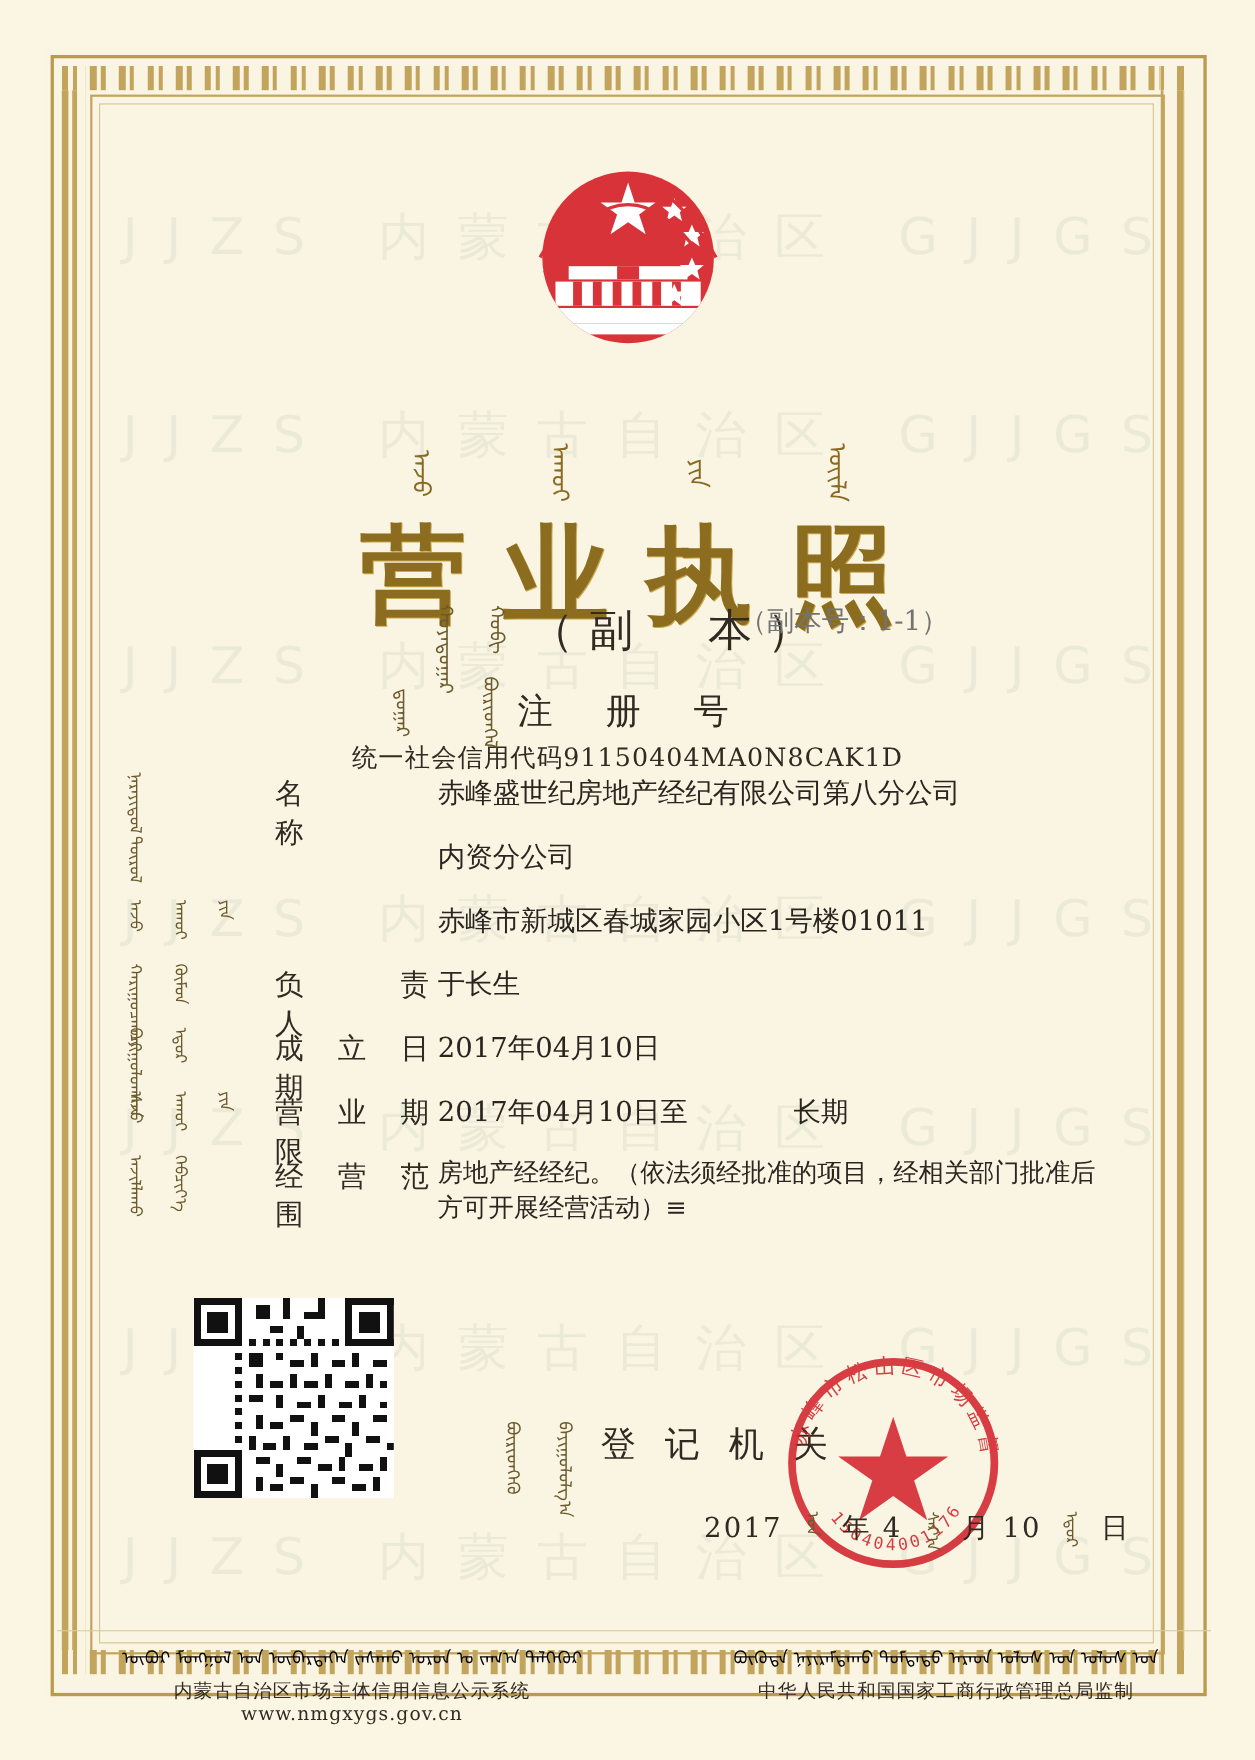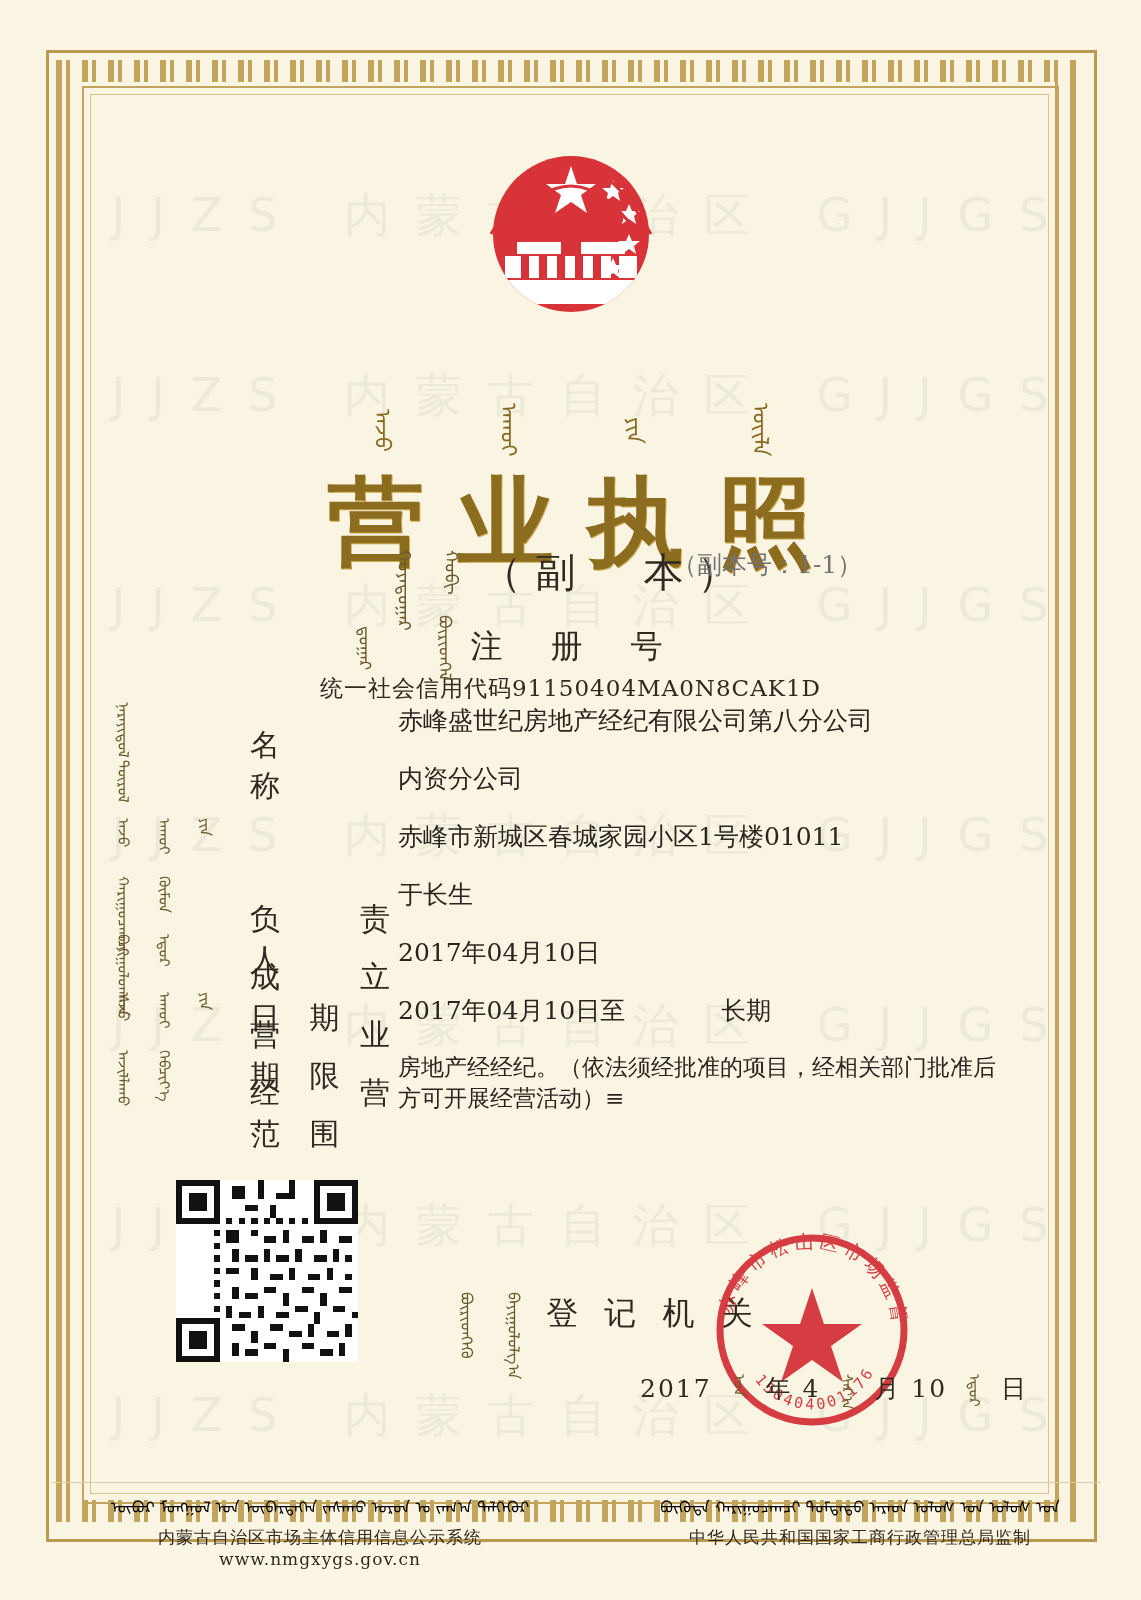--- a/index.html
+++ b/index.html
@@ -73,8 +73,8 @@
   .fmong span{font-size:15px;color:#6a5a2c;writing-mode:vertical-lr;
       display:inline-block;margin-right:10px;height:42px;}
   .flabel{position:absolute;left:140px;top:4px;width:150px;
-      font-size:30px;color:#2f2a22;letter-spacing:10px;
-      font-family:"DejaVu Serif","Liberation Serif",serif;text-align:justify;margin-top:21px;}
+      font-size:26px;color:#2f2a22;letter-spacing:10px;
+      font-family:"DejaVu Serif","Liberation Serif",serif;text-align:justify;}
   .fvalue{position:absolute;left:288px;top:4px;right:0;
       font-size:25px;color:#2a2520;line-height:1.35;
       font-family:"DejaVu Serif","Liberation Serif",serif;}

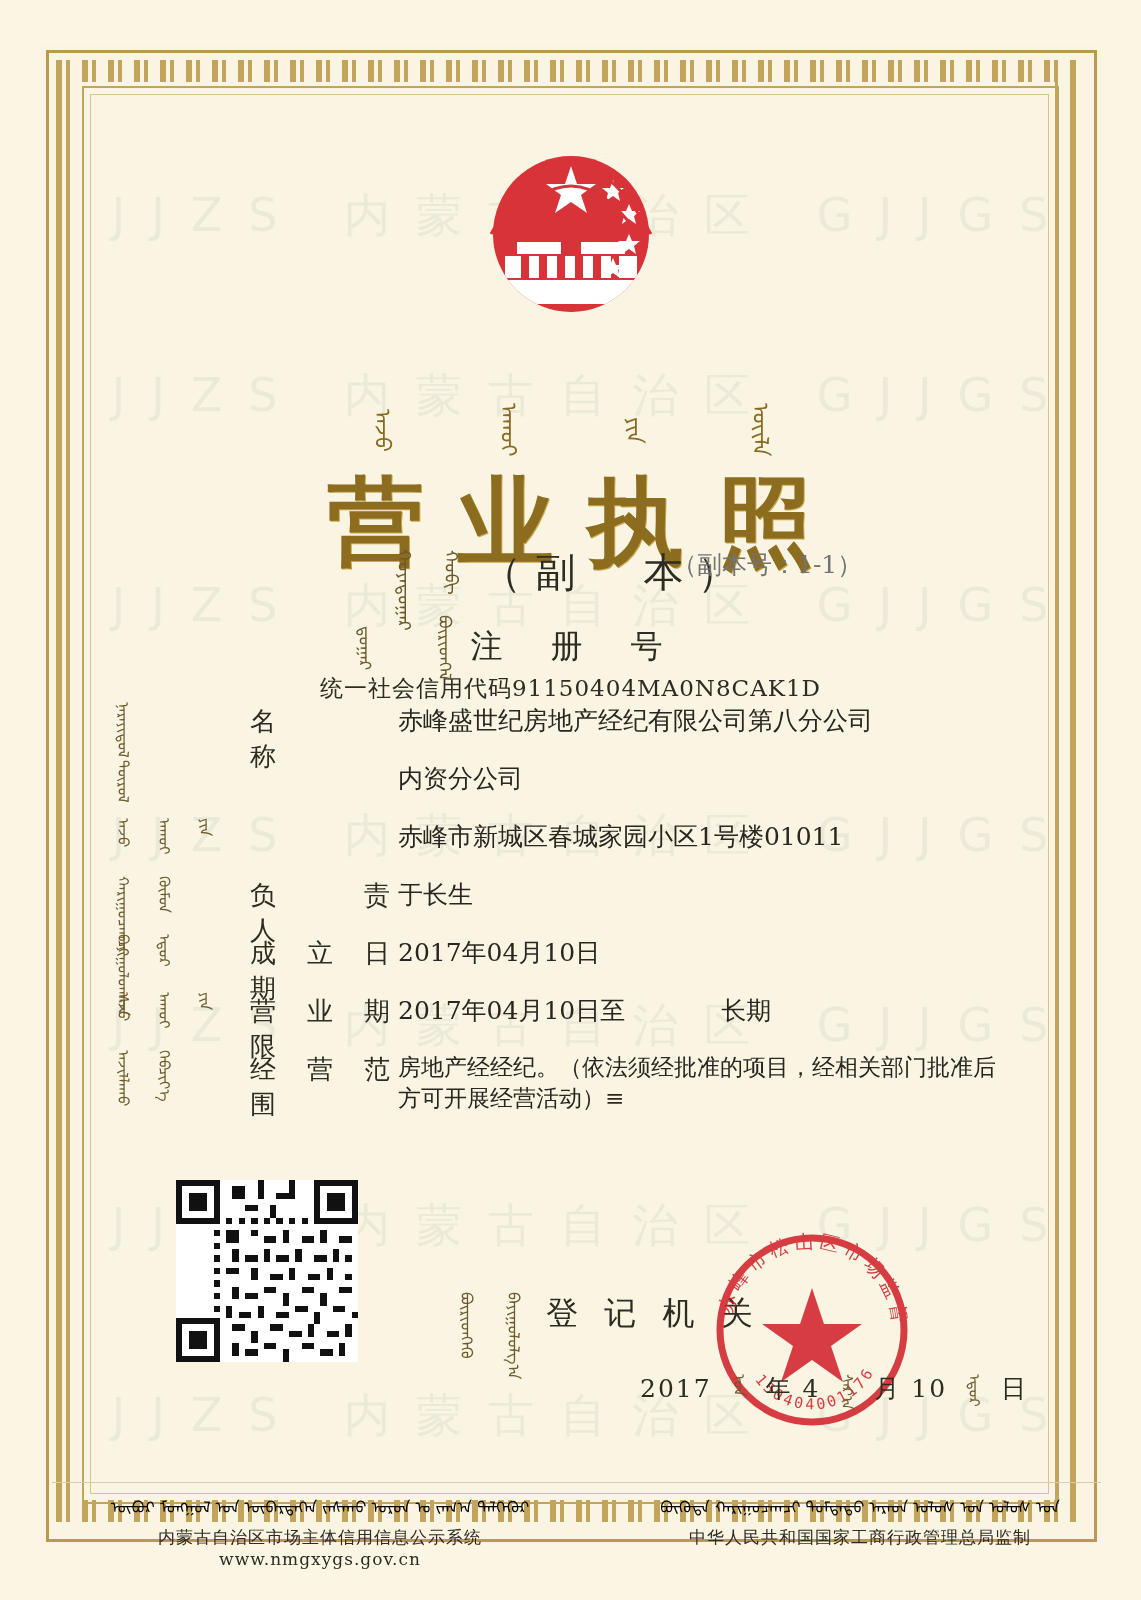--- a/index.html
+++ b/index.html
@@ -404,7 +404,7 @@
       <div class="foot-t">内蒙古自治区市场主体信用信息公示系统 www.nmgxygs.gov.cn</div>
     </div>
     <div class="foot-r">
-      <div class="foot-m mong" style="writing-mode:horizontal-tb;">ᠪᠦᠭᠦᠳᠡ ᠬᠠᠷᠢᠭᠤᠴᠠᠭᠴᠢ ᠳᠤᠮᠳᠠᠳᠤ ᠠᠷᠠᠳ ᠤᠯᠤᠰ ᠤᠨ ᠤᠯᠤᠰ ᠤᠨ</div>
+      <div class="foot-m mong" style="writing-mode:horizontal-tb;">ᠪᠦᠭᠦᠳᠡ ᠨᠠᠶᠢᠷᠠᠮᠳᠠᠬᠤ ᠳᠤᠮᠳᠠᠳᠤ ᠠᠷᠠᠳ ᠤᠯᠤᠰ ᠤᠨ ᠤᠯᠤᠰ ᠤᠨ</div>
       <div class="foot-t">中华人民共和国国家工商行政管理总局监制</div>
     </div>
   </div>

